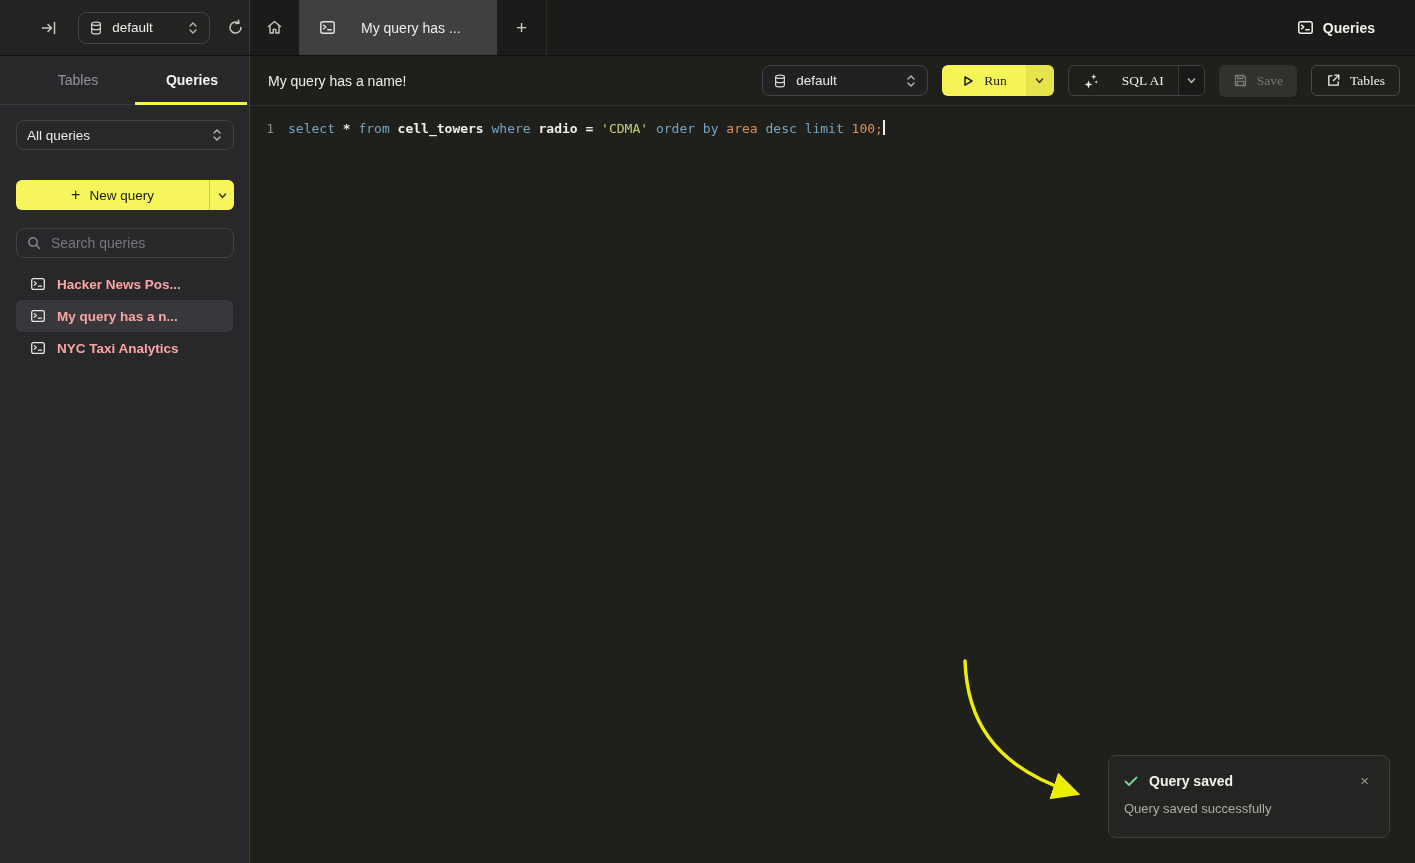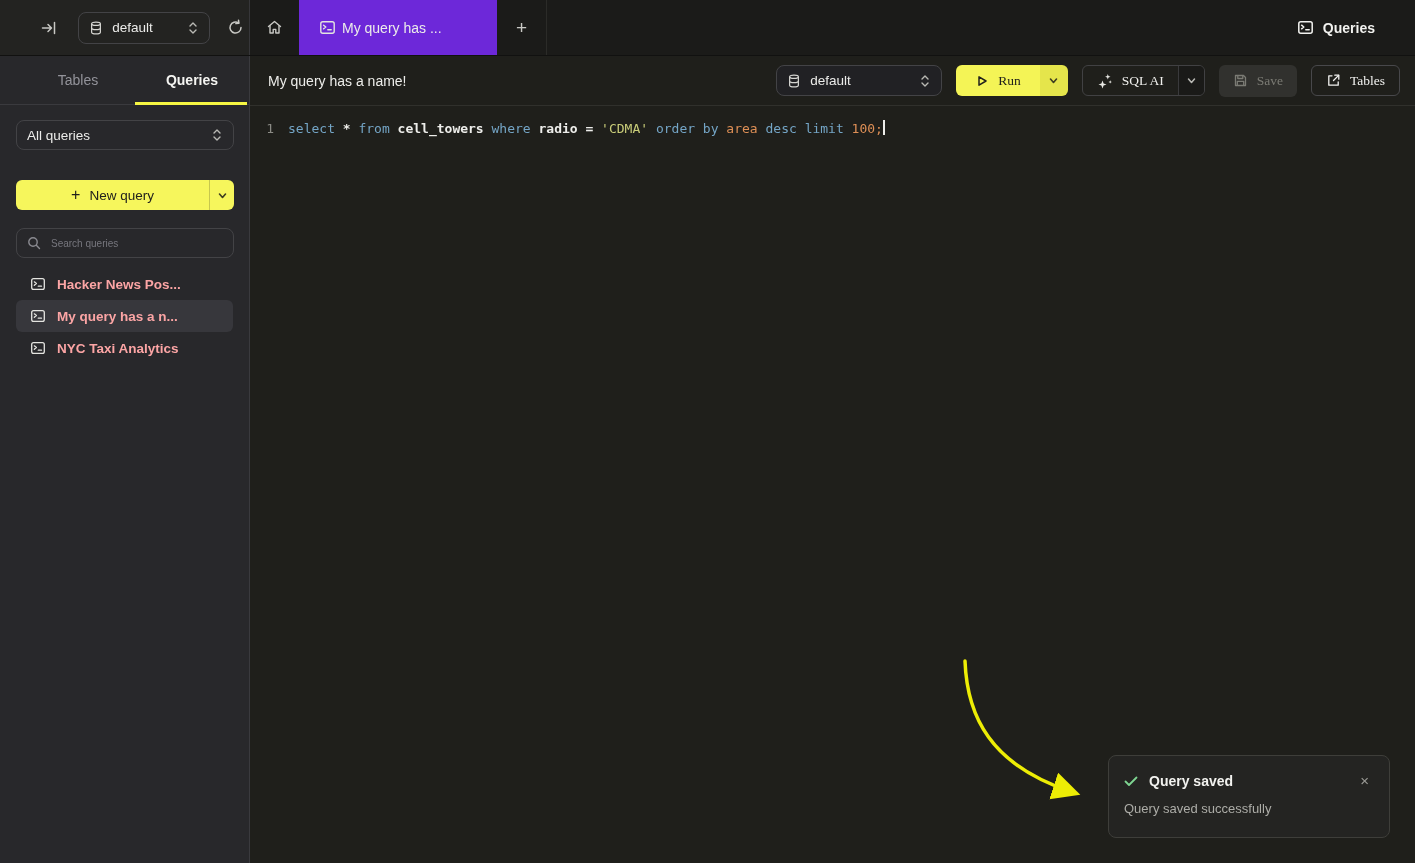--- a/index.html
+++ b/index.html
@@ -27,8 +27,8 @@
   .topbar-left .icon-btn { margin-left:12px; }
   .home-section { width:49px; height:100%; display:flex; align-items:center;
     justify-content:center; flex:none; }
-  .tab-active { width:198px; height:100%; background:#6d28d9;
-    display:flex; align-items:center; gap:6px; padding:0 20px; flex:none;
+  .tab-active { width:198px; height:100%; background:#404040;
+    display:flex; align-items:center; gap:25px; padding:0 20px; flex:none;
     color:#ECECEA; font-size:14px; cursor:pointer; }
   .tab-add { width:50px; height:100%; display:flex; align-items:center;
     justify-content:center; border-right:1px solid #2B2B28; flex:none;

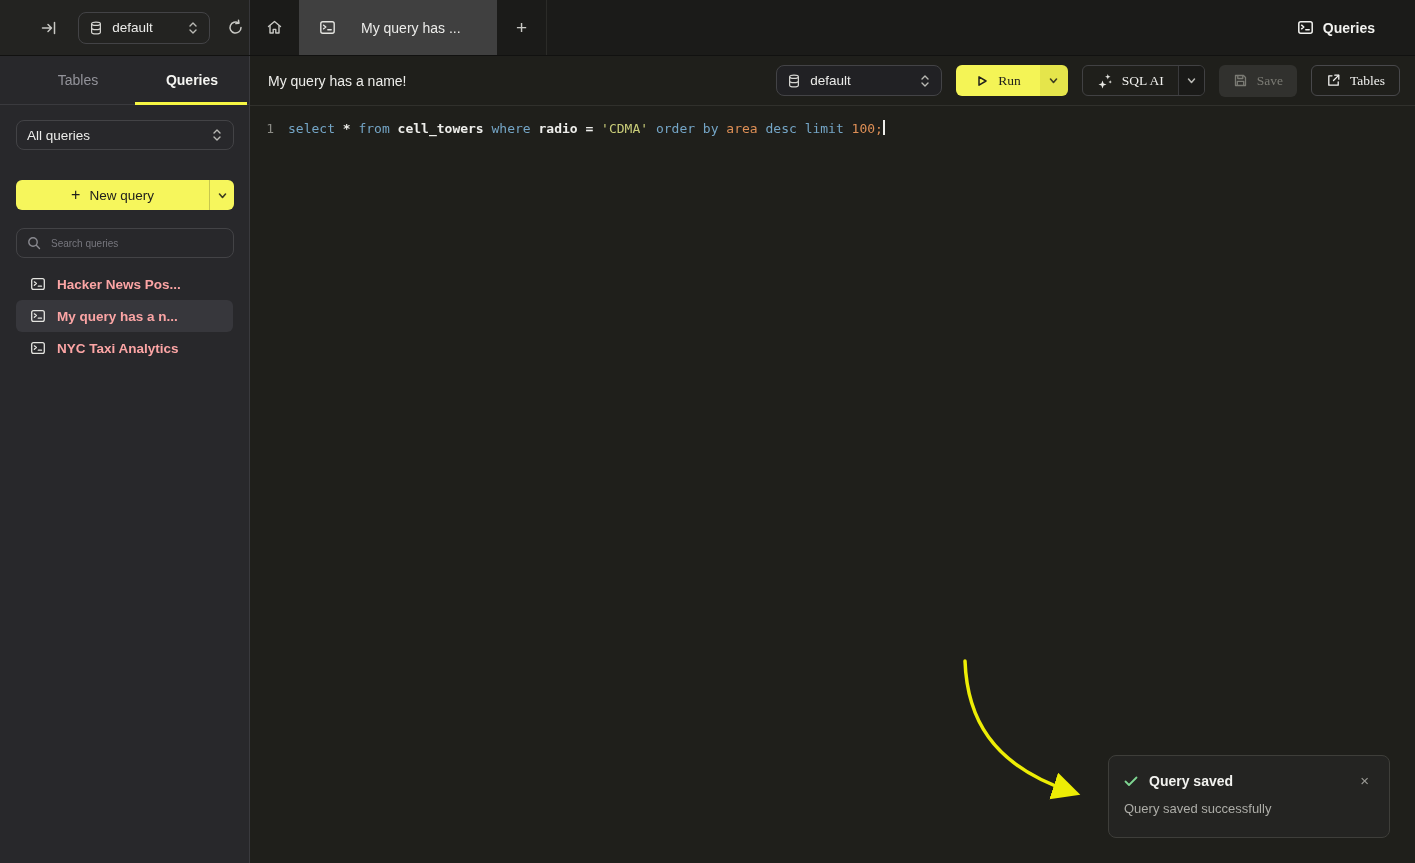--- a/index.html
+++ b/index.html
@@ -83,7 +83,7 @@
   .run-caret { width:28px; height:100%; background:#E5E54B; color:#3D3D20;
     display:flex; align-items:center; justify-content:center; }
   .sqlai-btn { border:1px solid #414143; overflow:hidden; }
-  .sqlai-main { display:flex; align-items:center; gap:9px; padding:0 14px;
+  .sqlai-main { display:flex; align-items:center; gap:23px; padding:0 14px;
     color:#F0F0ED; height:100%; }
   .sqlai-caret { width:26px; height:100%; border-left:1px solid #3A3A3C;
     background:#1A1A18; color:#B9B9B4; display:flex; align-items:center; justify-content:center; }

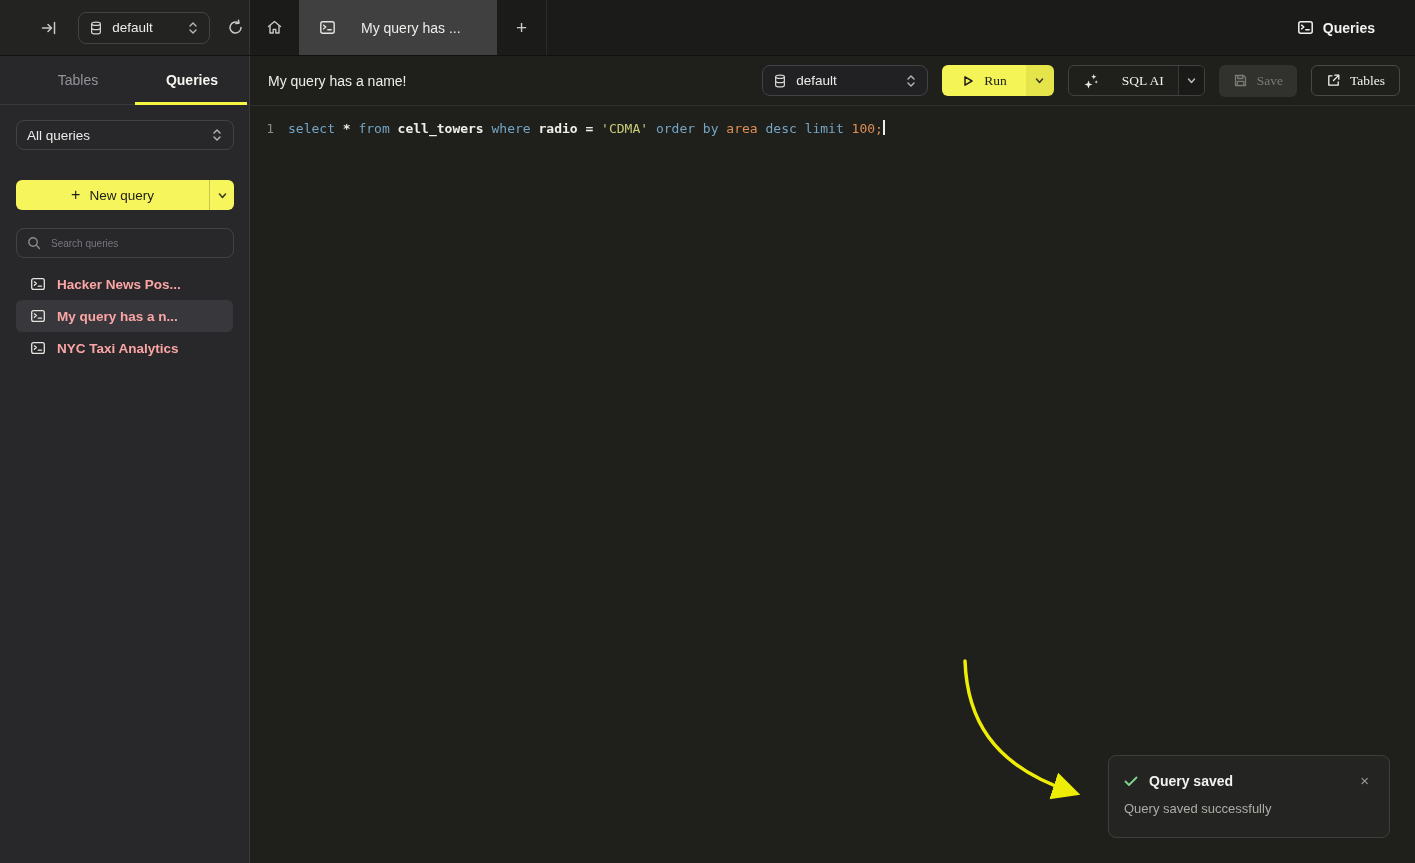--- a/index.html
+++ b/index.html
@@ -59,7 +59,7 @@
     align-items:center; gap:8px; padding:0 10px; border:1px solid #434346;
     border-radius:8px; }
   .search-box input { background:transparent; border:none; outline:none;
-    color:#E8E8E5; font-size:10px; width:160px;
+    color:#E8E8E5; font-size:14px; width:160px;
     font-family:"Liberation Sans", sans-serif; }
   .search-box input::placeholder { color:#77777E; }
   .query-list { margin-top:10px; }

